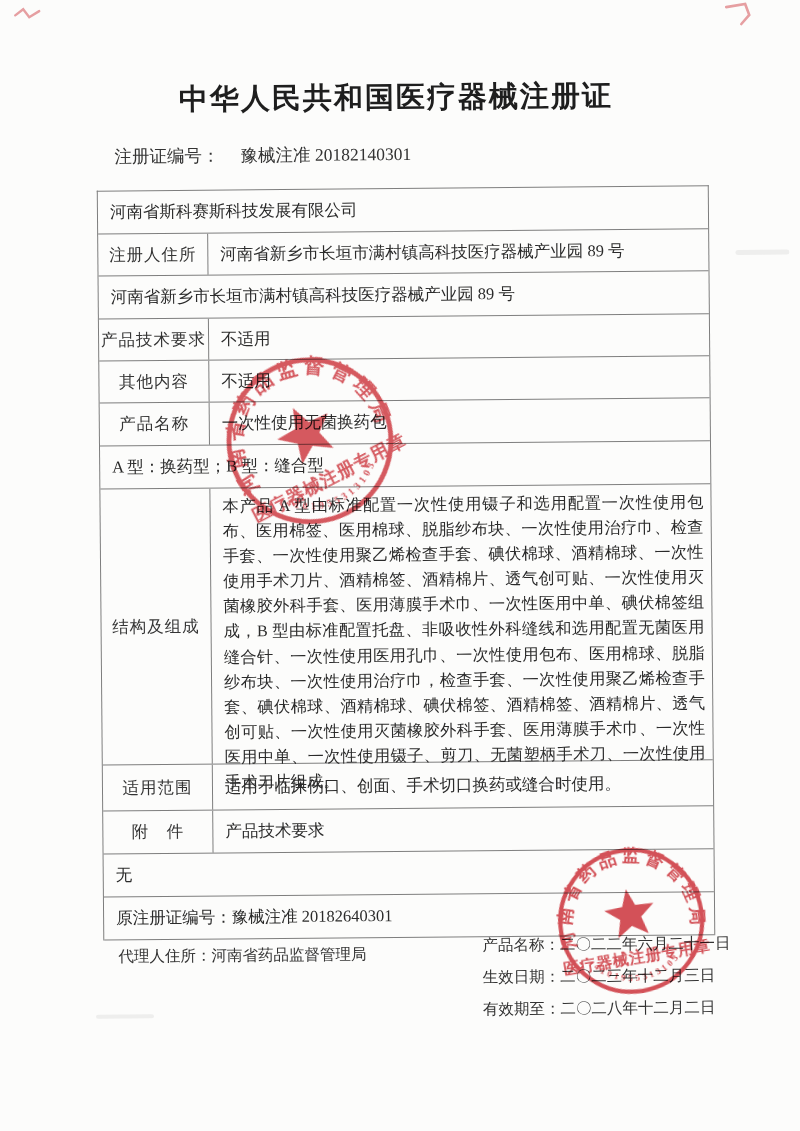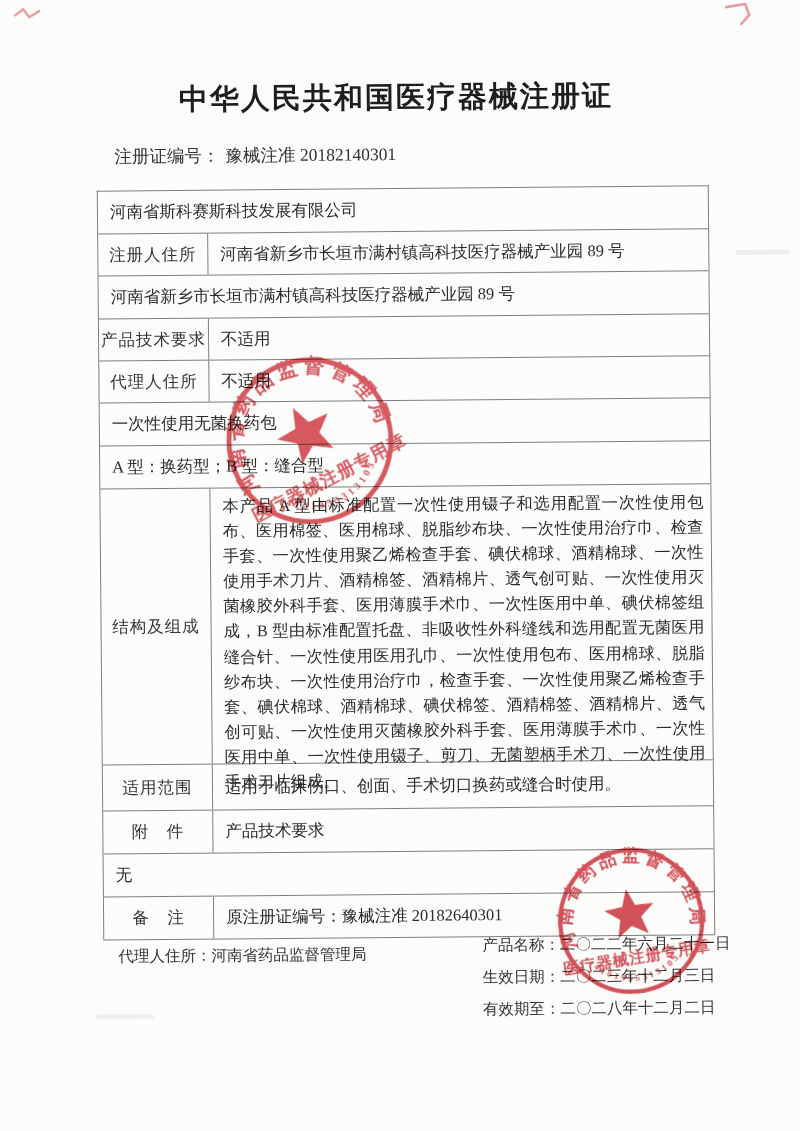--- a/index.html
+++ b/index.html
@@ -15,7 +15,7 @@
     text-align:center;font-size:29px;font-weight:bold;letter-spacing:2px;color:#1e1e1e;
   }
   .reg-line{position:absolute;left:118px;top:142px;font-size:17.5px;color:#333;}
-  .reg-line .lbl{margin-right:6px;}
+  .reg-line .lbl{margin-right:21px;}
   
   .cert-table{
     position:absolute;left:100px;top:188px;width:612px;

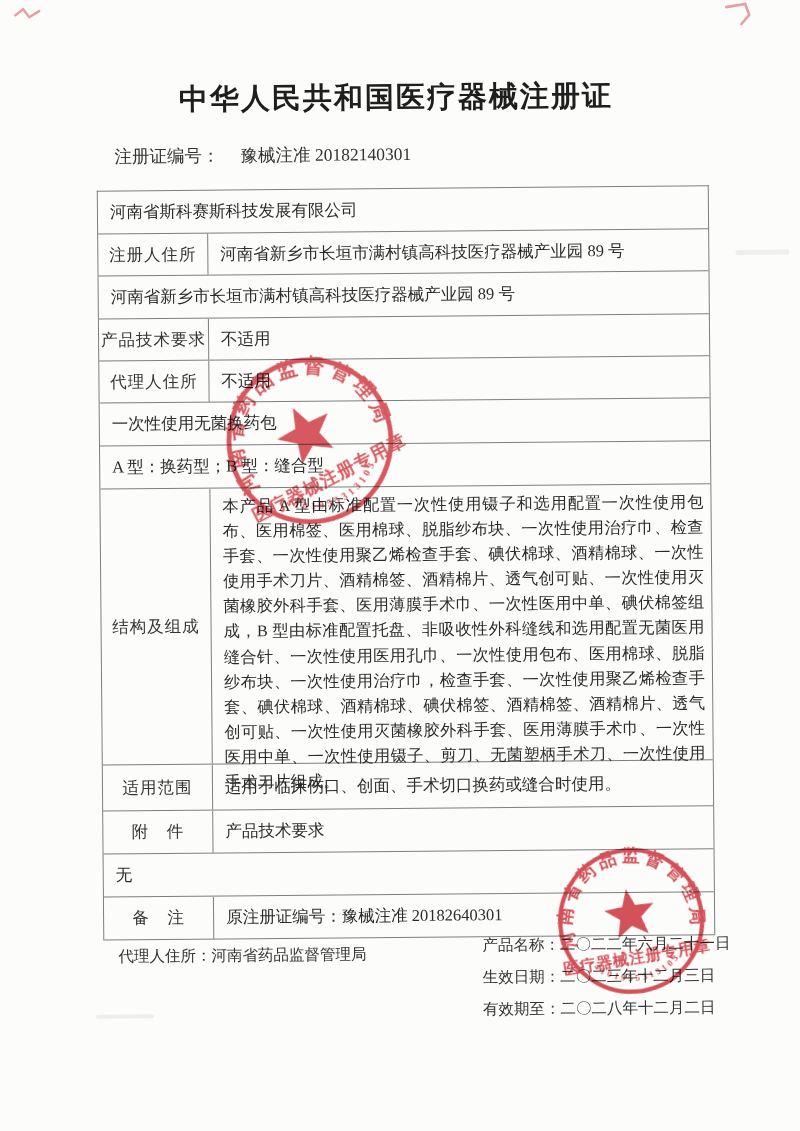--- a/index.html
+++ b/index.html
@@ -83,7 +83,7 @@
       <div class="cell value-cell">不适用</div>
     </div>
     <div class="row h42">
-      <div class="cell label-cell">代理人住所</div>
+      <div class="cell label-cell">其他内容</div>
       <div class="cell value-cell">不适用</div>
     </div>
     <div class="row h43">

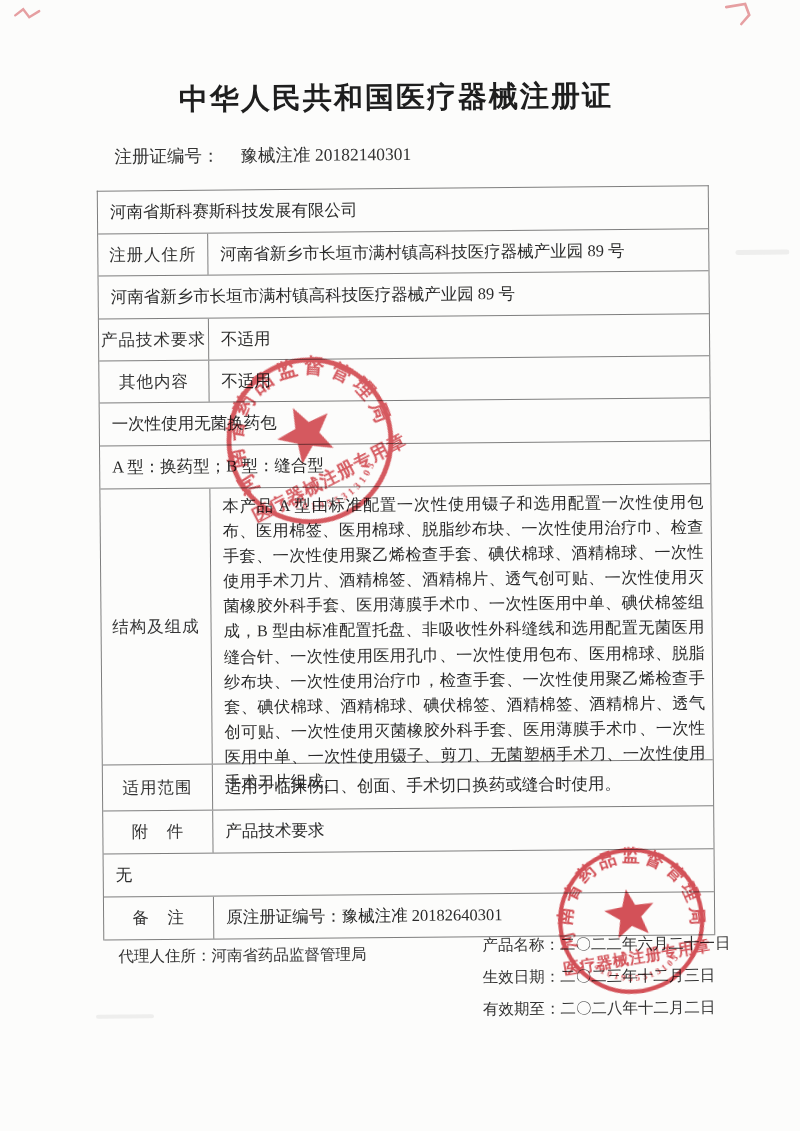--- a/index.html
+++ b/index.html
@@ -87,6 +87,7 @@
       <div class="cell value-cell">不适用</div>
     </div>
     <div class="row h43">
+      <div class="cell label-cell">产品名称</div>
       <div class="cell value-cell">一次性使用无菌换药包</div>
     </div>
     <div class="row h43">

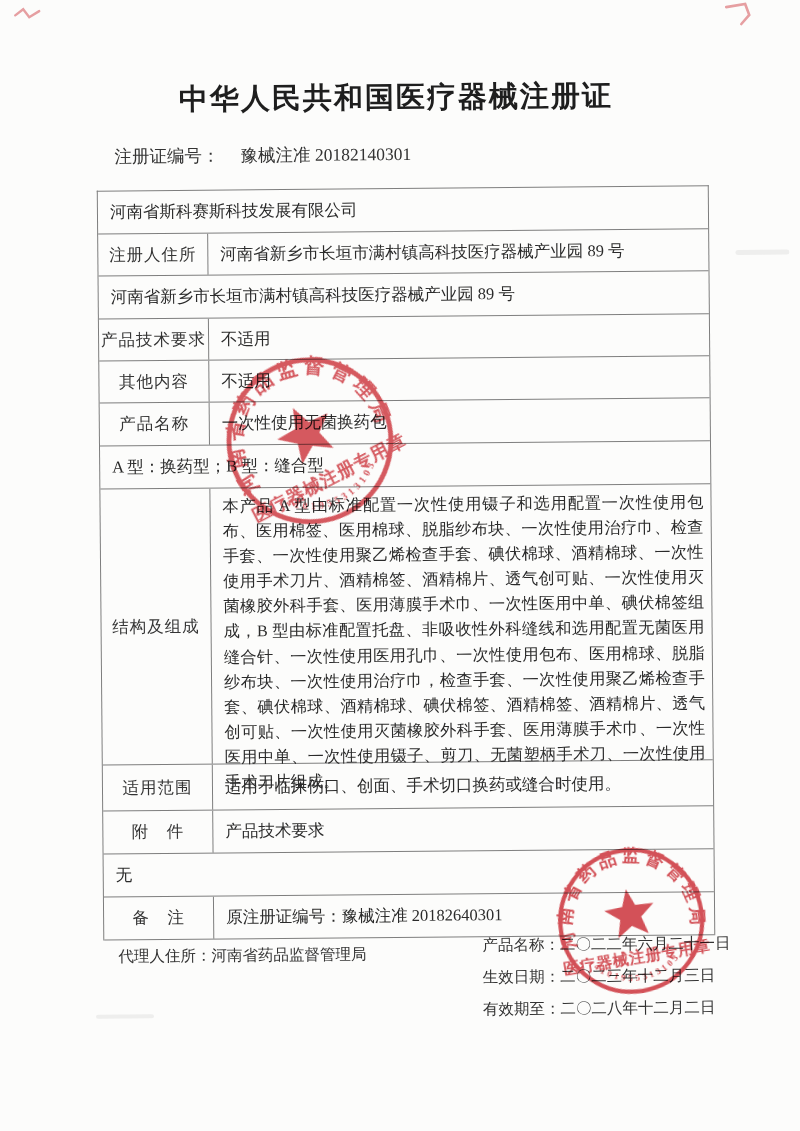--- a/index.html
+++ b/index.html
@@ -109,7 +109,6 @@
       <div class="cell value-cell">无</div>
     </div>
     <div class="row h43">
-      <div class="cell label-cell">备　注</div>
       <div class="cell value-cell">原注册证编号：豫械注准 20182640301</div>
     </div>
   </div>

